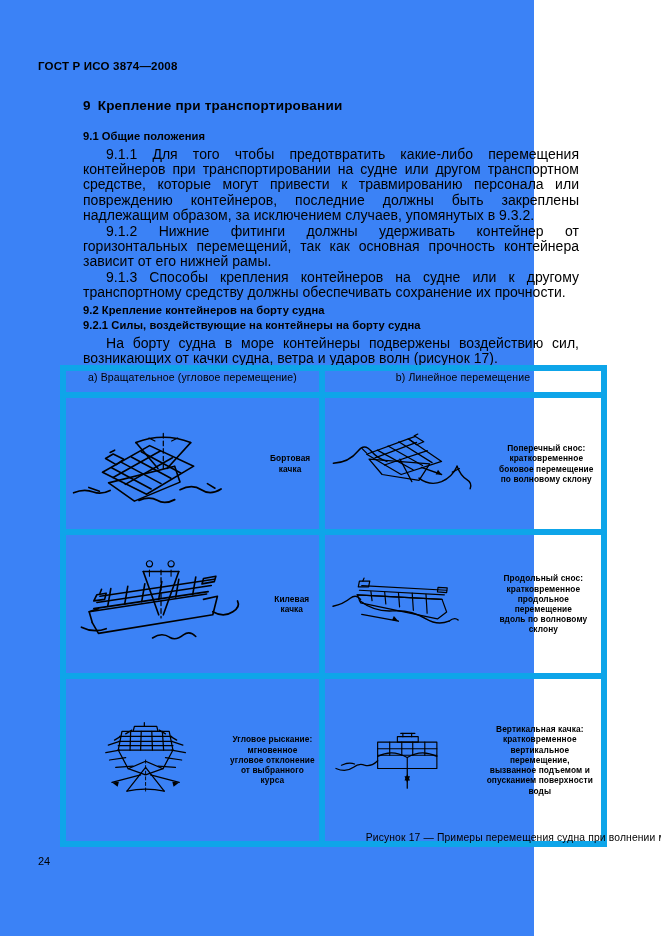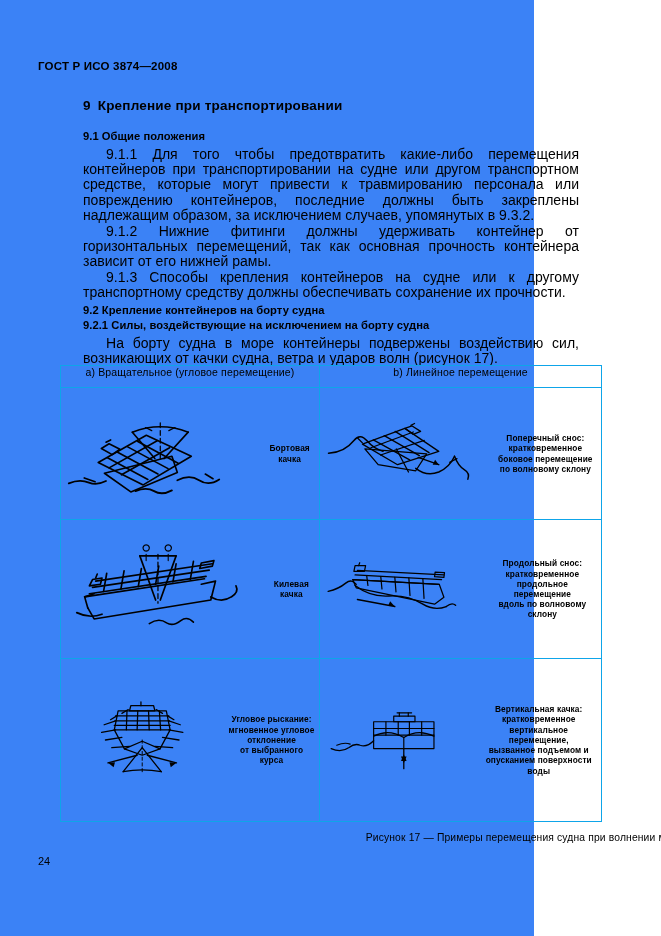--- a/index.html
+++ b/index.html
@@ -157,7 +157,7 @@
 
     <div class="gap-2"></div>
     <h2 class="sub">9.2 Крепление контейнеров на борту судна</h2>
-    <h2 class="sub tight">9.2.1 Силы, воздействующие на исключением на борту судна</h2>
+    <h2 class="sub tight">9.2.1 Силы, воздействующие на контейнеры на борту судна</h2>
     <div class="gap-2"></div>
     <p class="para hang">На борту судна в море контейнеры подвержены воздействию сил, возникающих от качки судна, ветра и ударов волн (рисунок 17).</p>
   </div>

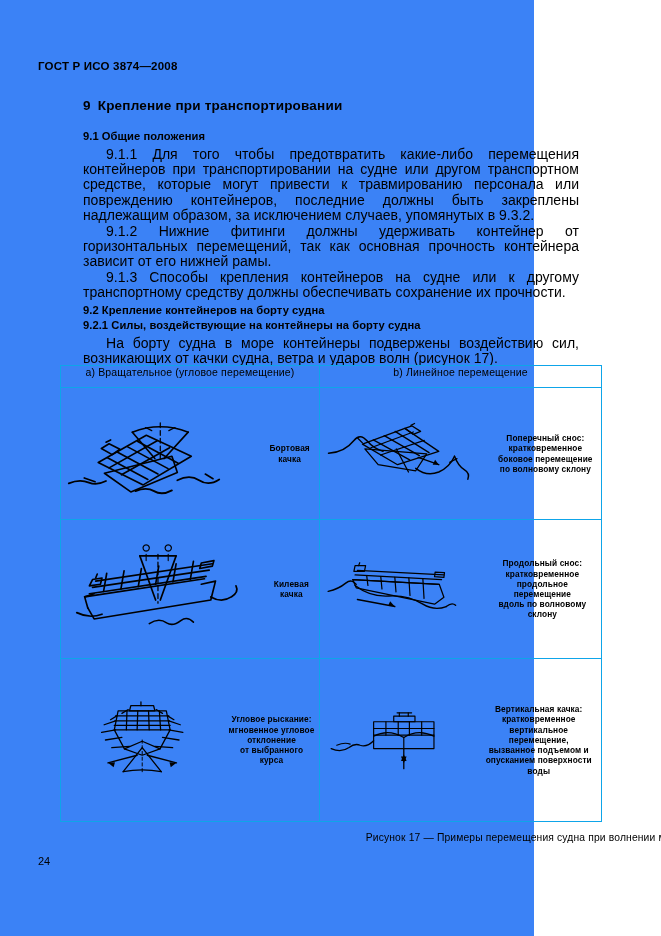--- a/index.html
+++ b/index.html
@@ -86,7 +86,7 @@
     table-layout: fixed;
   }
   table.figtab td {
-    border: 1px solid #0ea5e9;
+    border: 6px solid #0ea5e9;
     padding: 0;
     vertical-align: top;
     margin-left: 32px;

